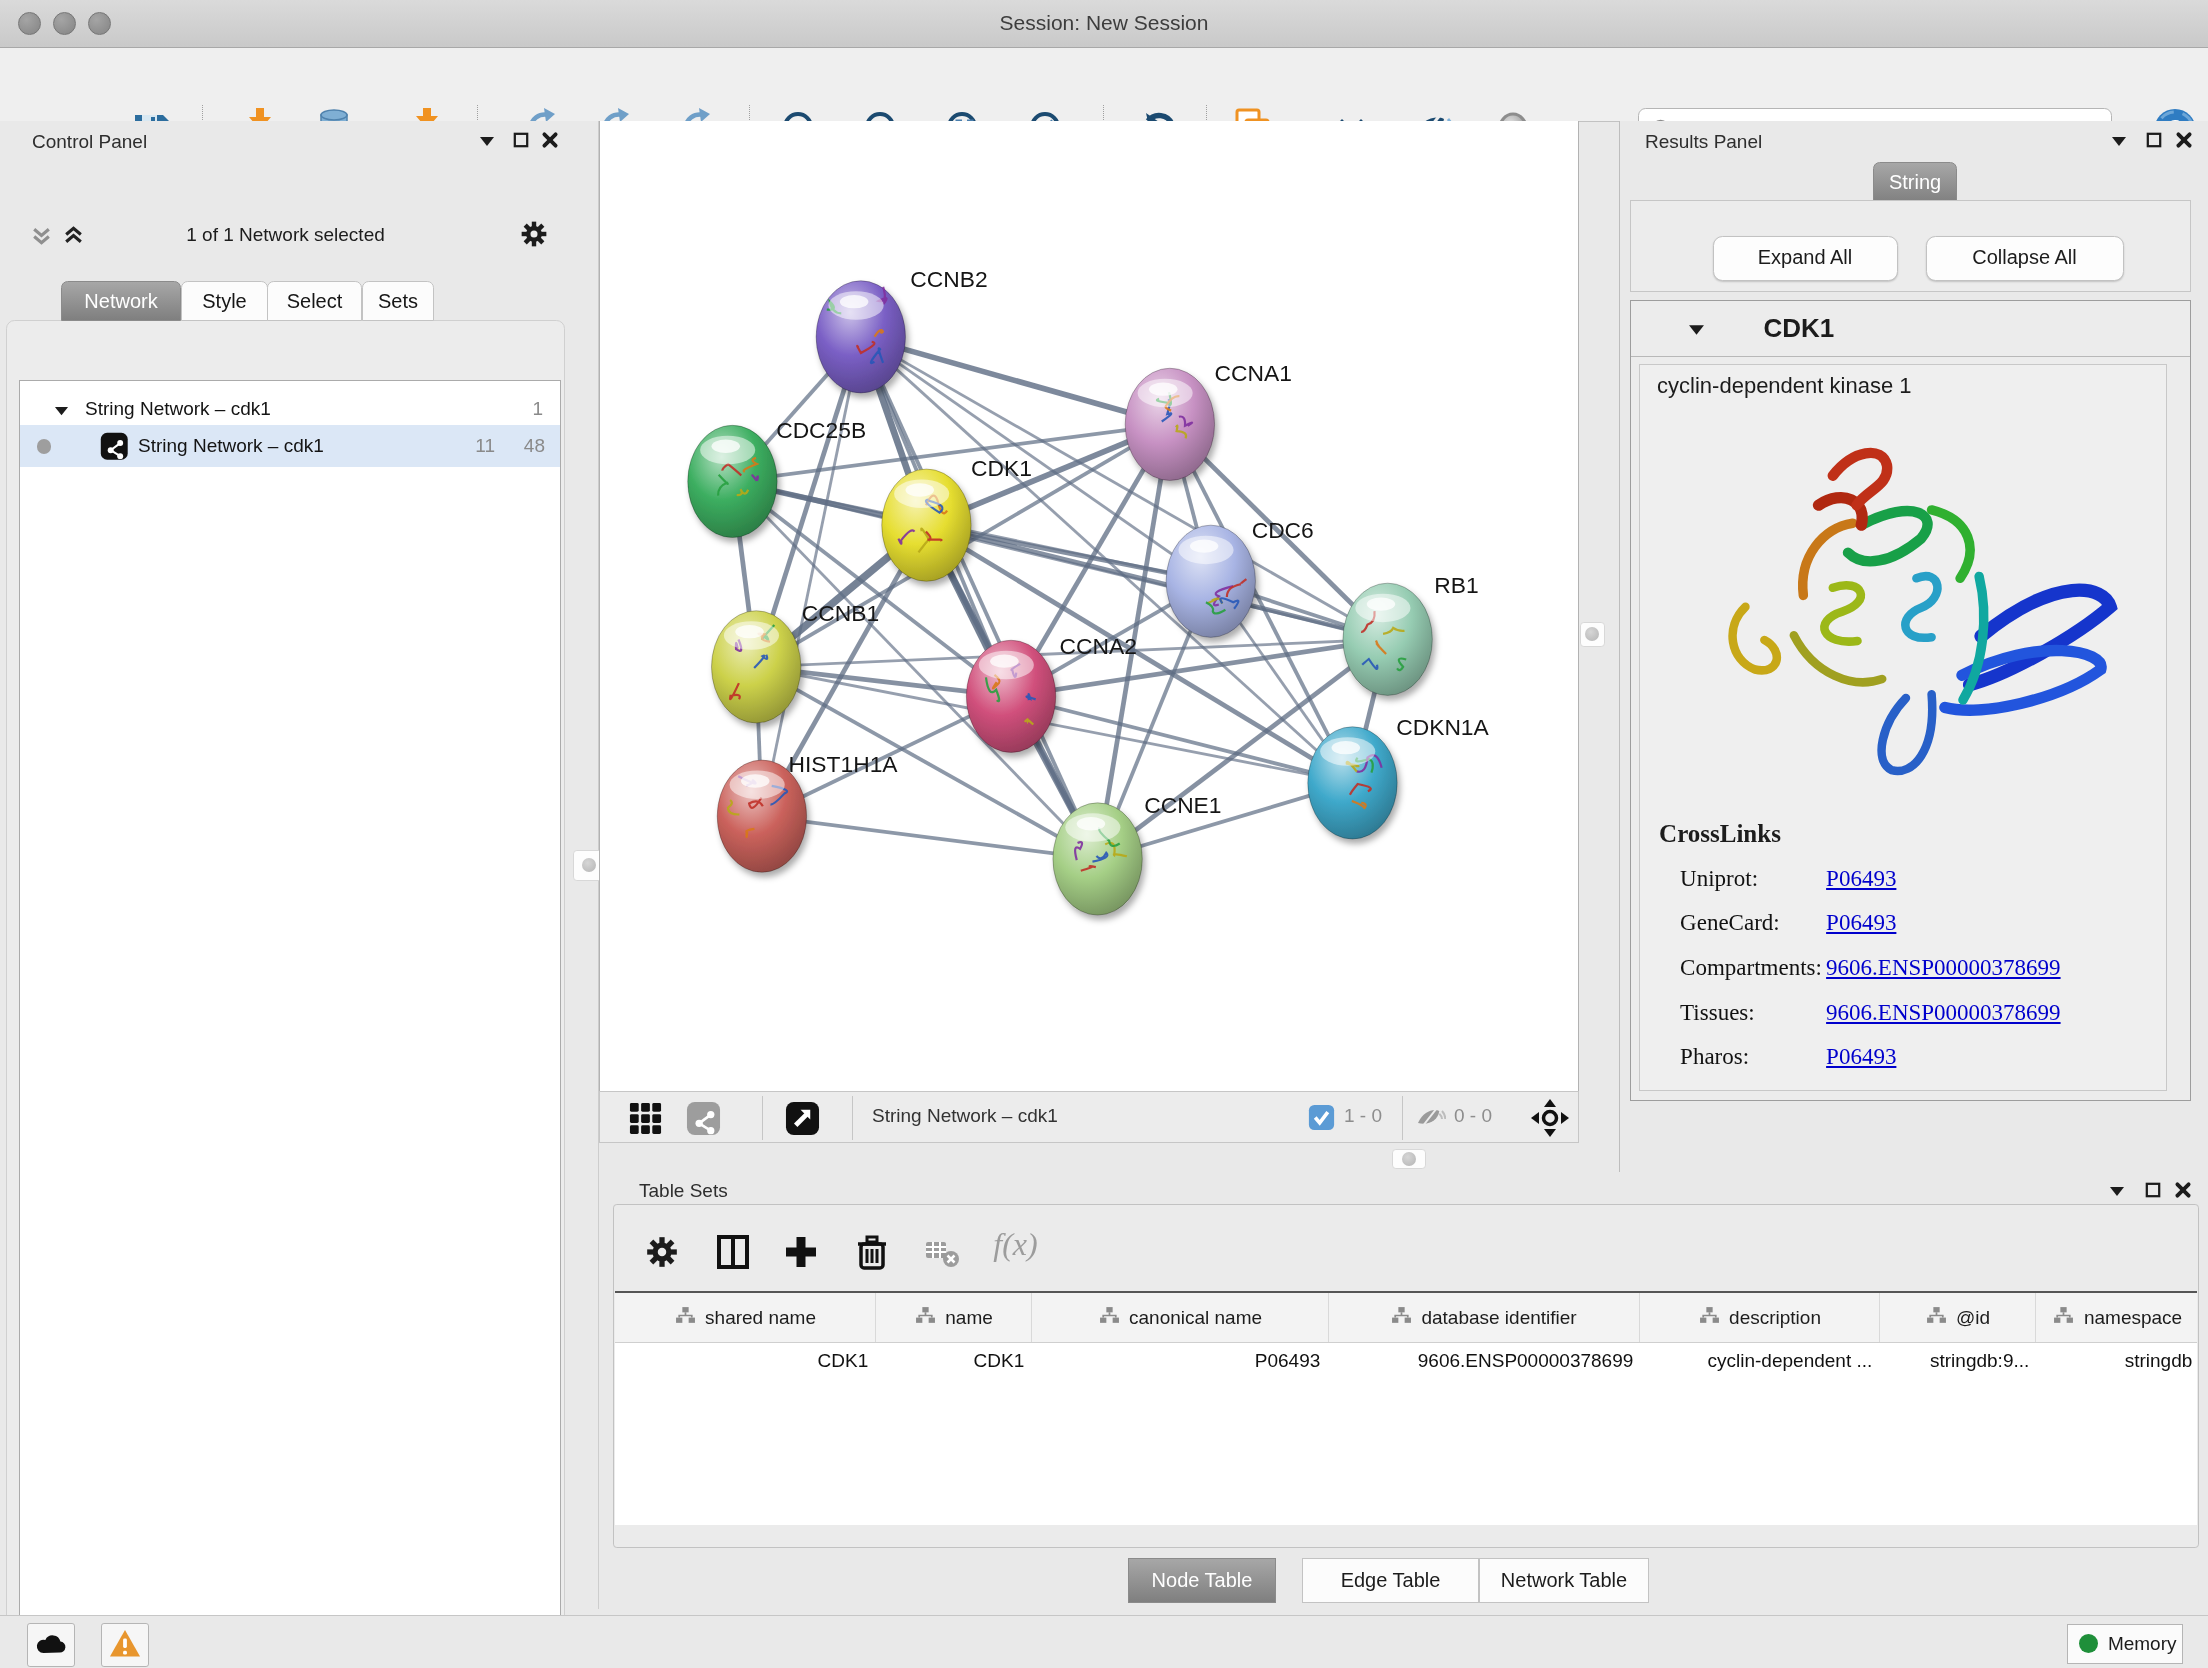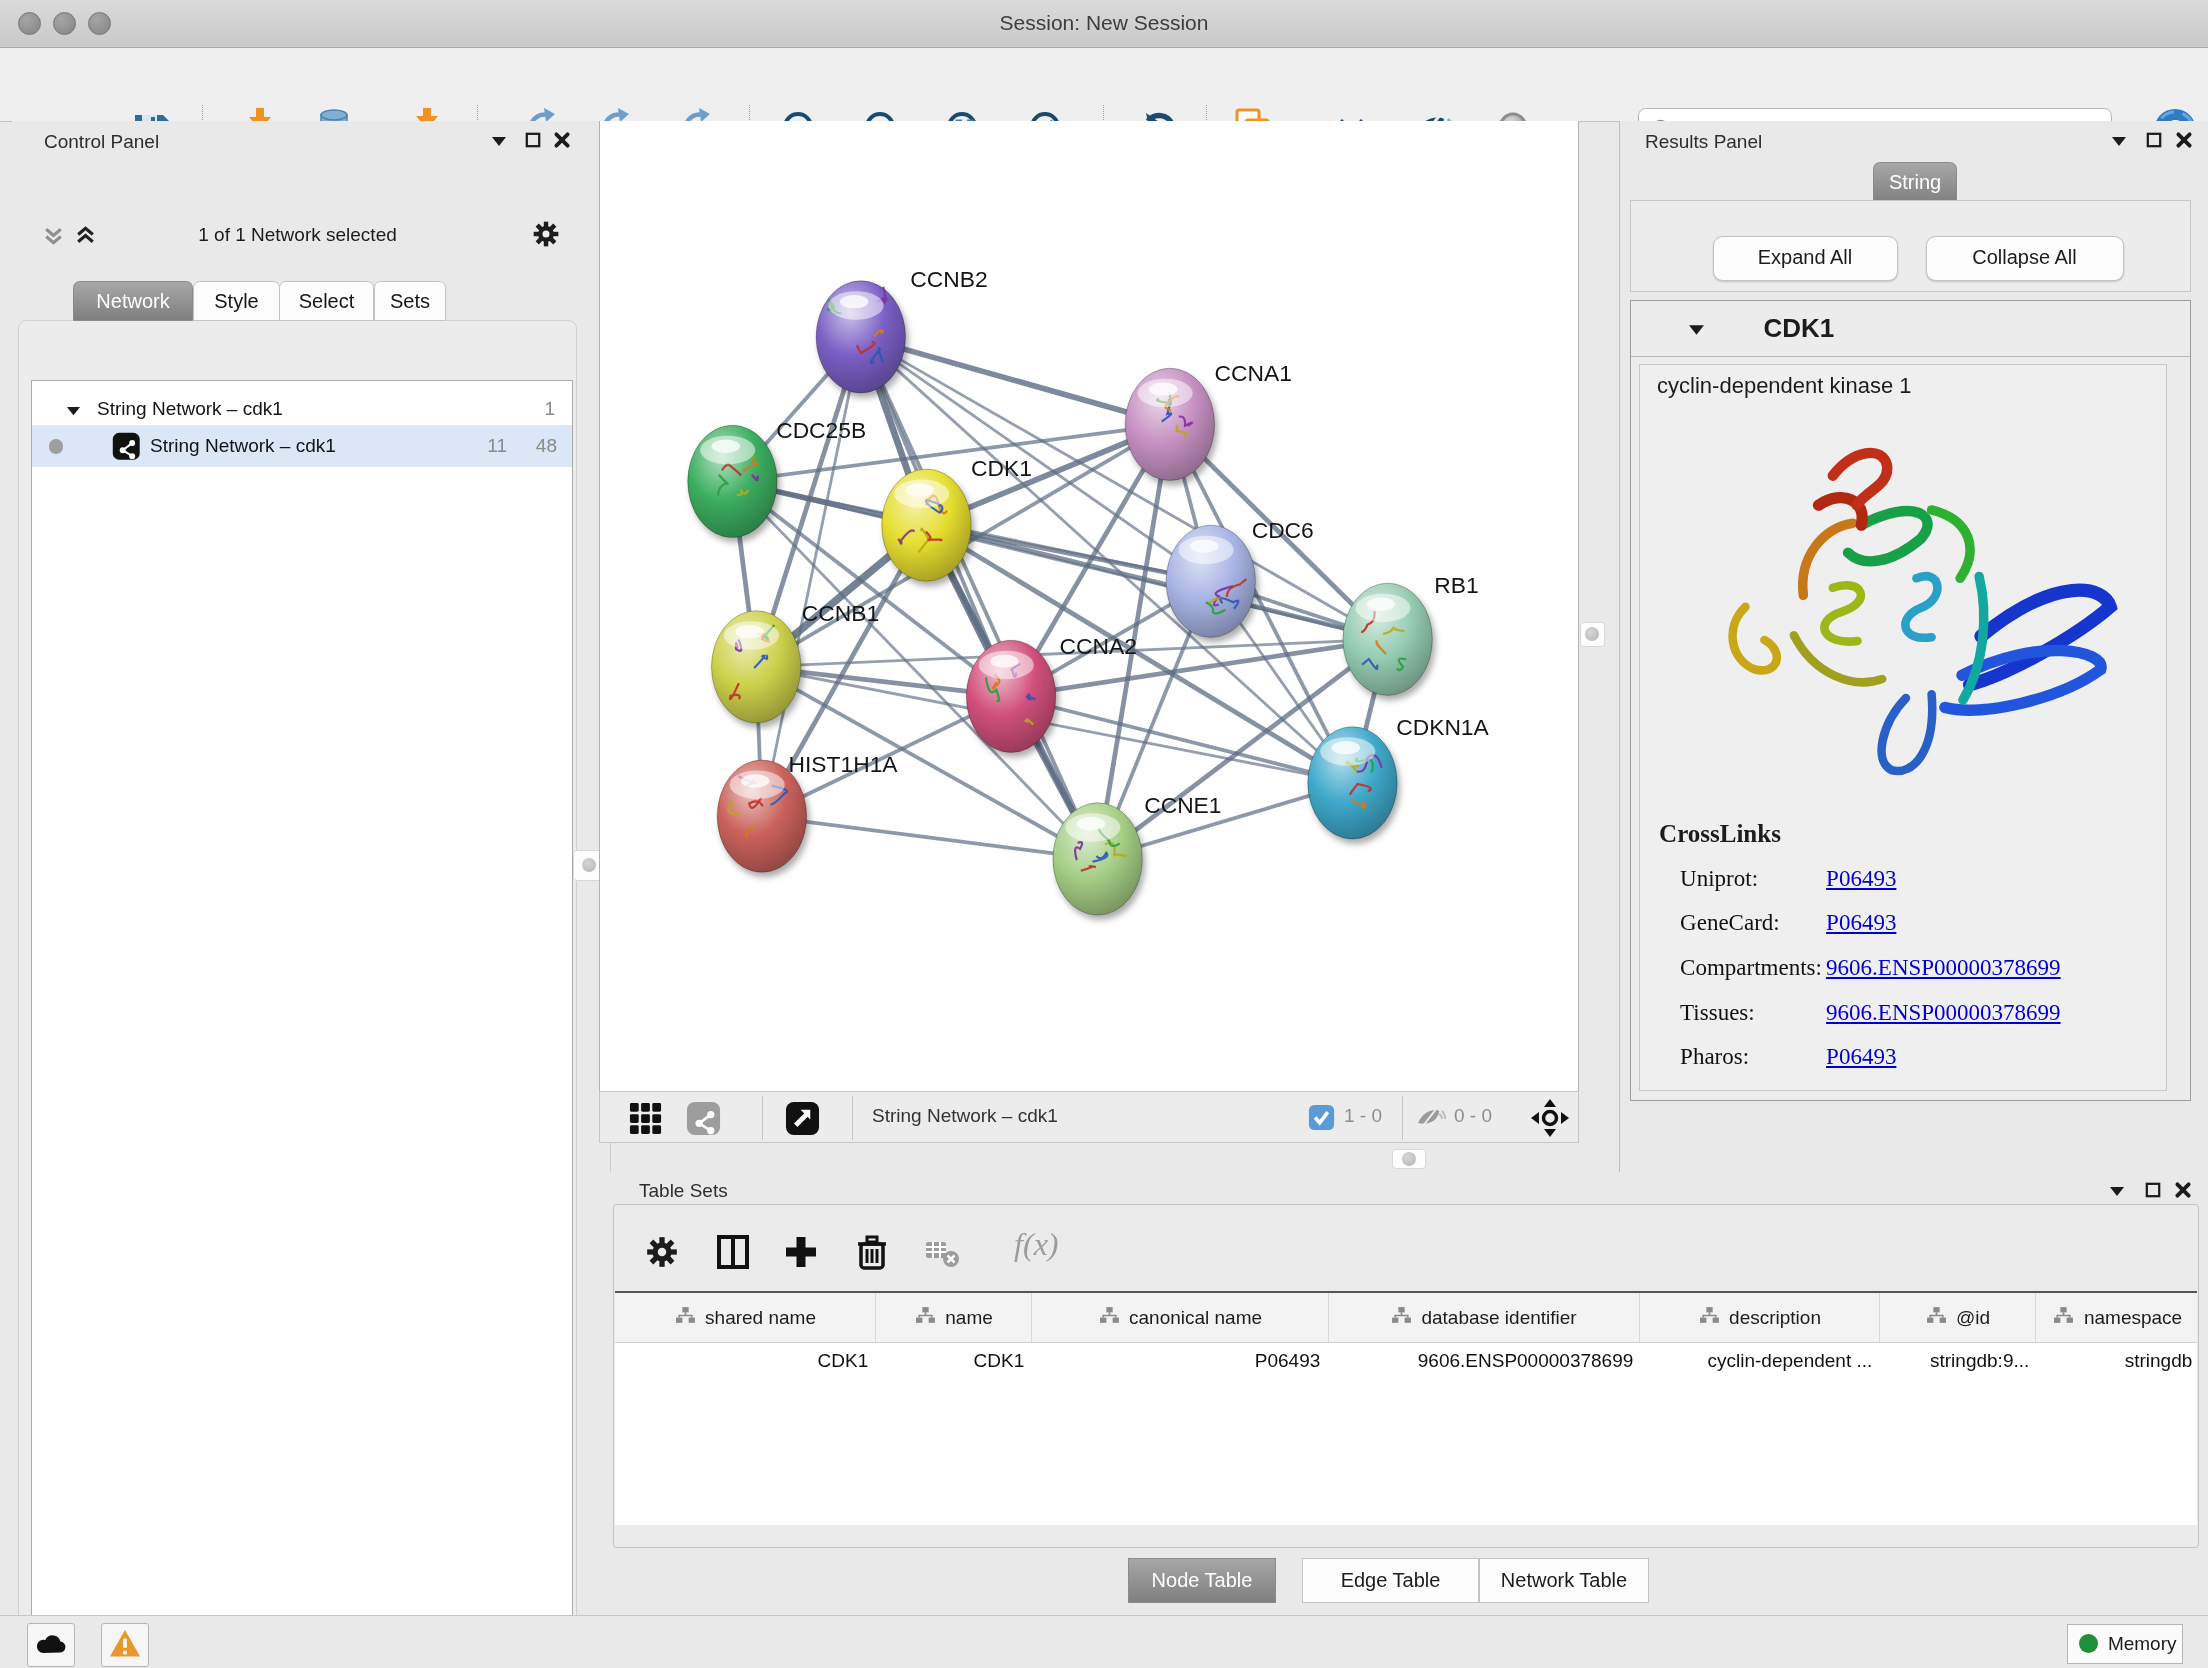--- a/index.html
+++ b/index.html
@@ -28,7 +28,7 @@
   
   .panel-title{font-size:19px;color:#2e2e2e;}
   .win-ic{position:absolute;width:21px;height:21px;cursor:pointer;}
-  .panel-col{background:#e9e9e9;margin-left:12px;}
+  .panel-col{background:#e9e9e9;}
   
   .cp-tab{position:absolute;top:160px;height:40px;box-sizing:border-box;border:1px solid #c3c3c3;
      background:#fcfcfc;border-radius:6.7px 6.7px 0 0;text-align:center;font-size:20px;

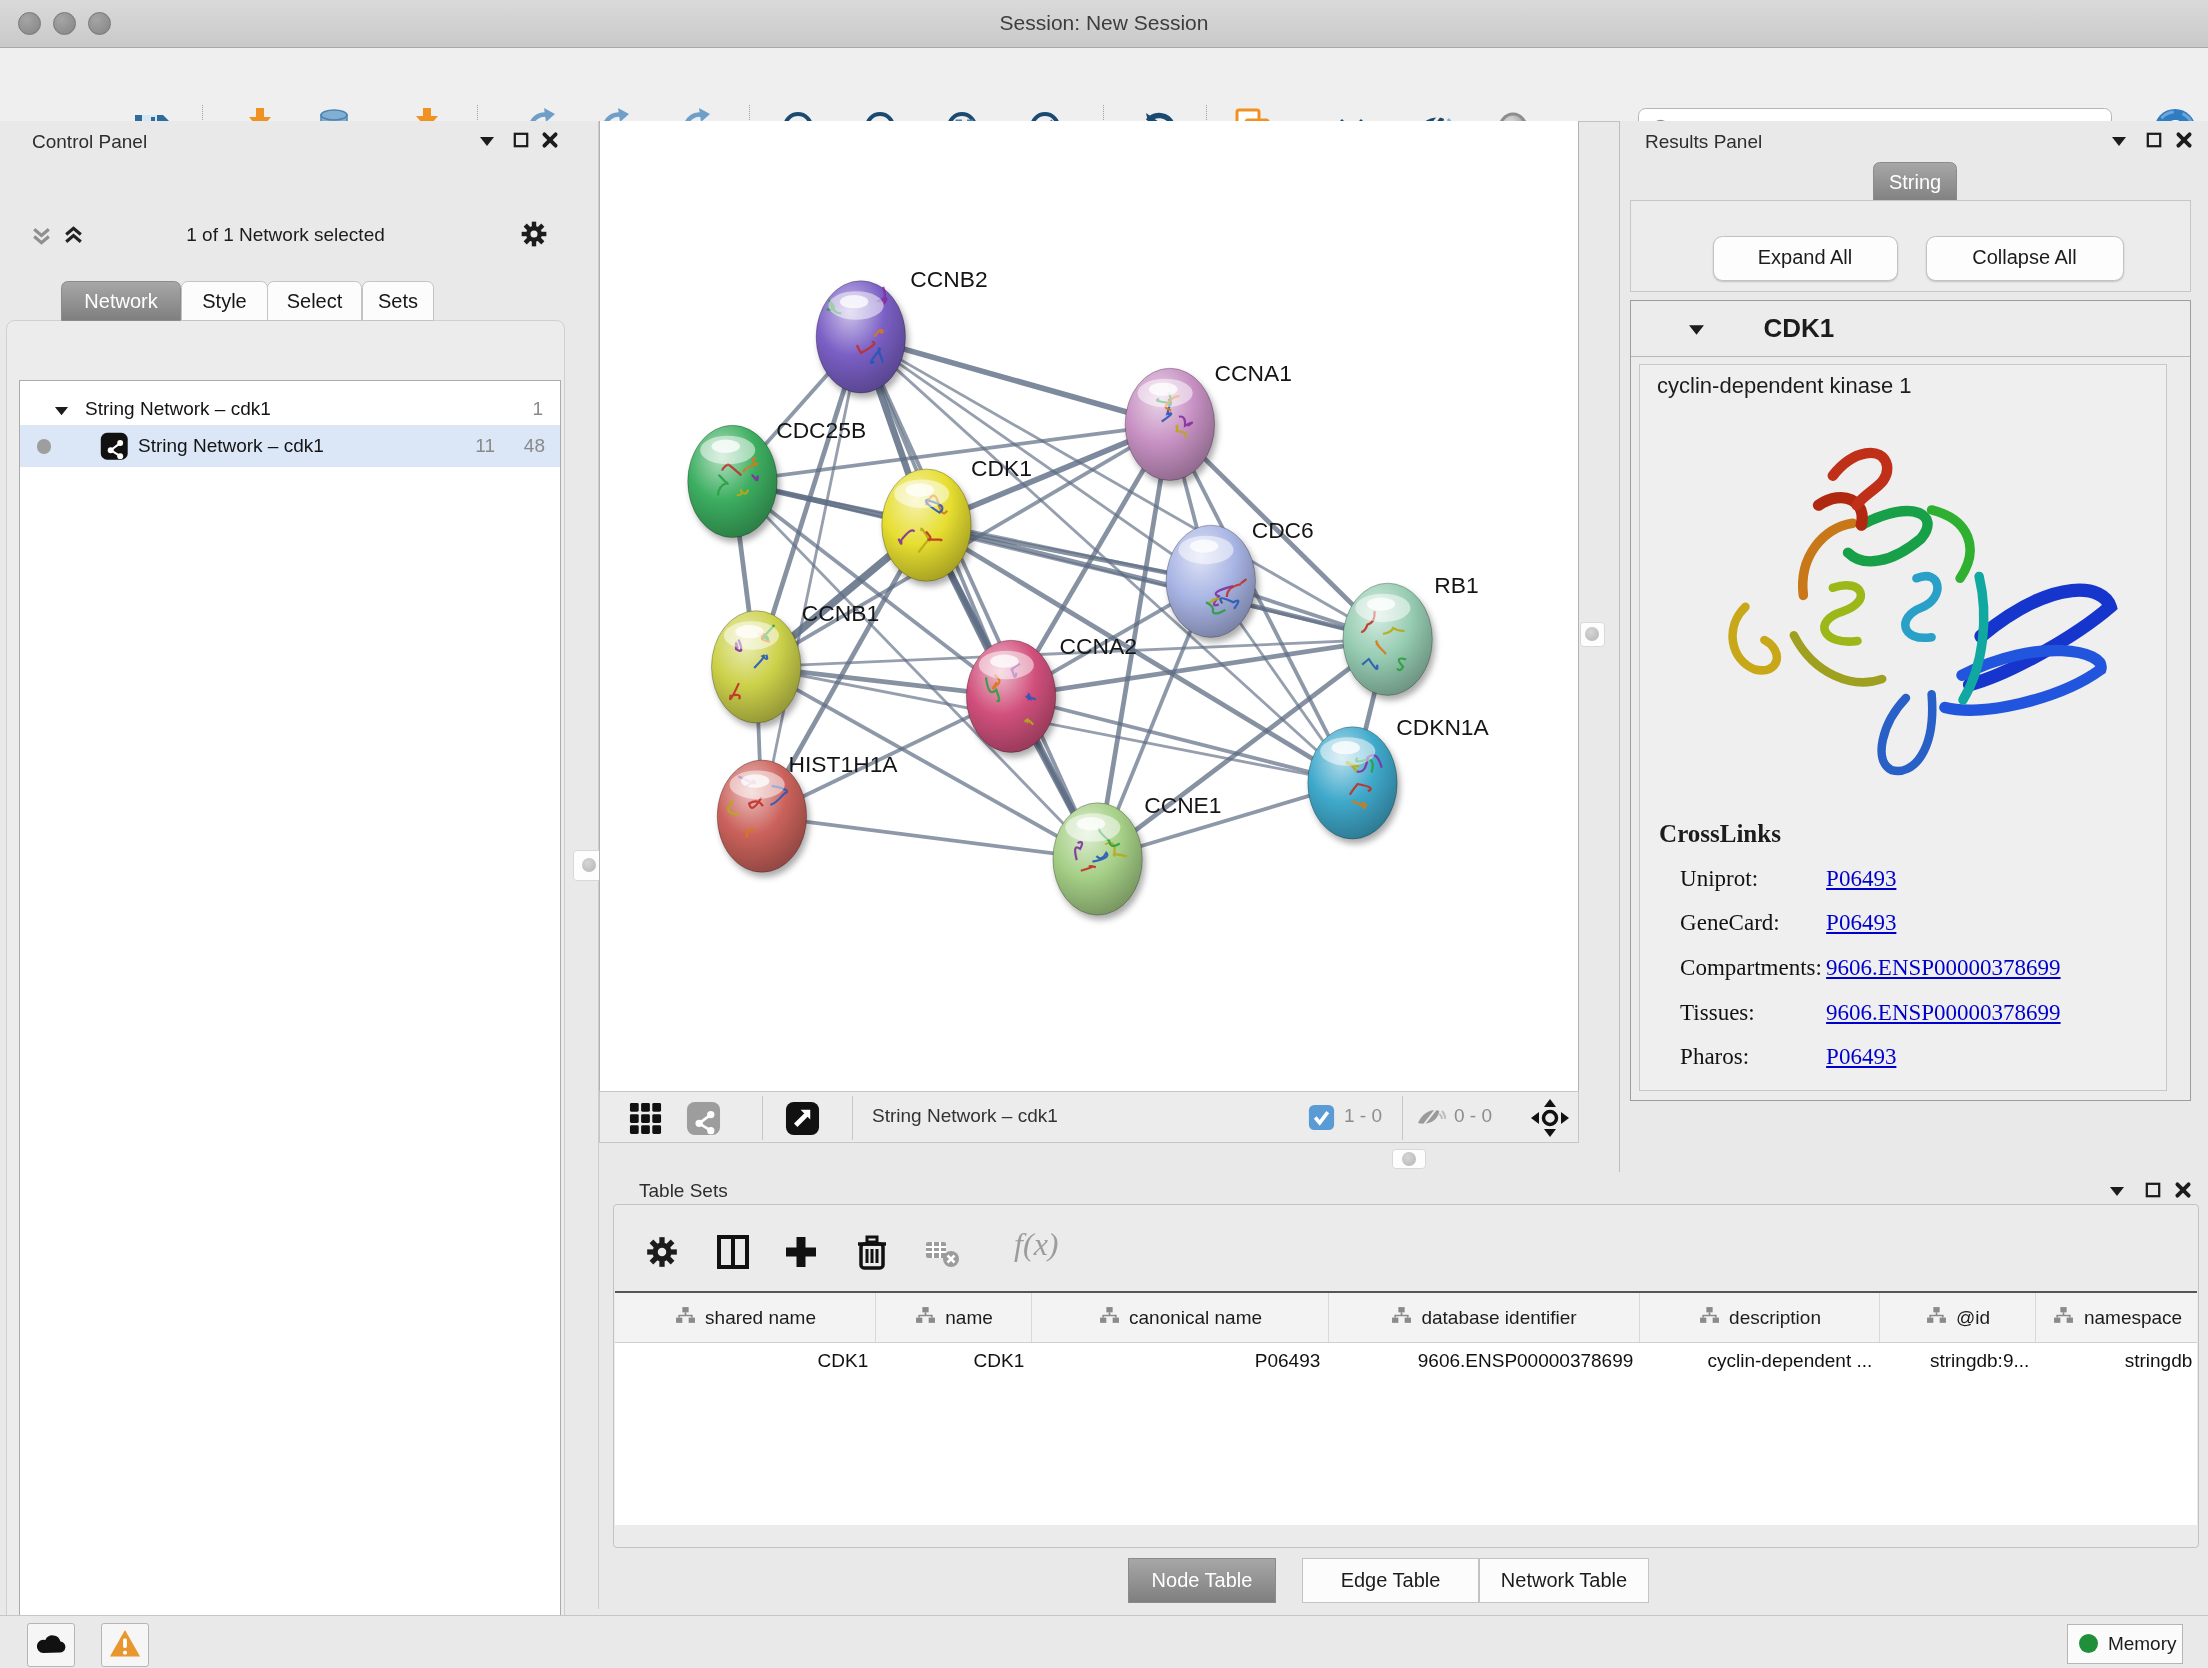--- a/index.html
+++ b/index.html
@@ -97,7 +97,7 @@
       border:1px solid #b5b5b5;display:flex;align-items:center;gap:9.5px;padding-left:11.4px;
       box-sizing:border-box;font-size:19px;cursor:pointer;}
   .mem-dot{width:19px;height:19px;border-radius:50%;background:#1f8f3a;}
-  .serif-fx{font-family:"Liberation Serif","DejaVu Serif",serif;font-style:italic;color:#9c9c9c;font-size:32px;text-align:center;}
+  .serif-fx{font-family:"Liberation Serif","DejaVu Serif",serif;font-style:italic;color:#9c9c9c;font-size:32px;}
 </style>
 </head>
 <body>

